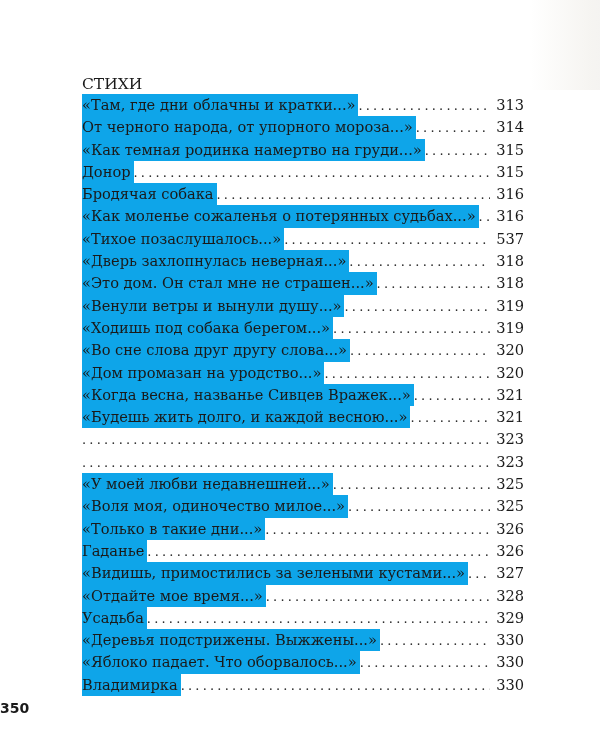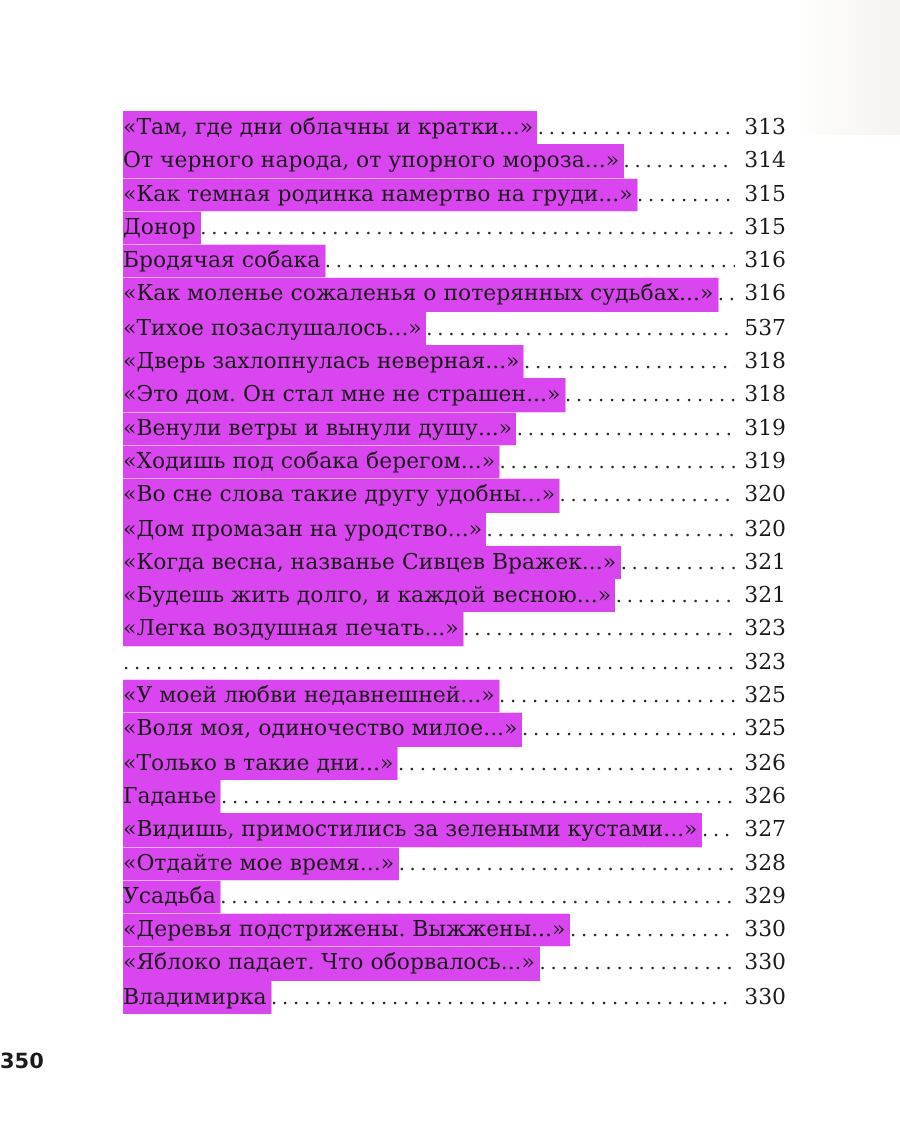--- a/index.html
+++ b/index.html
@@ -92,6 +92,7 @@
 <div class="edge-shadow"></div>
 
 <div class="toc">
+  <h2 class="section-title">СТИХИ</h2>
   <ul class="entries">
     <li class="entry">
         <span class="title">«Там, где дни облачны и кратки...»</span>

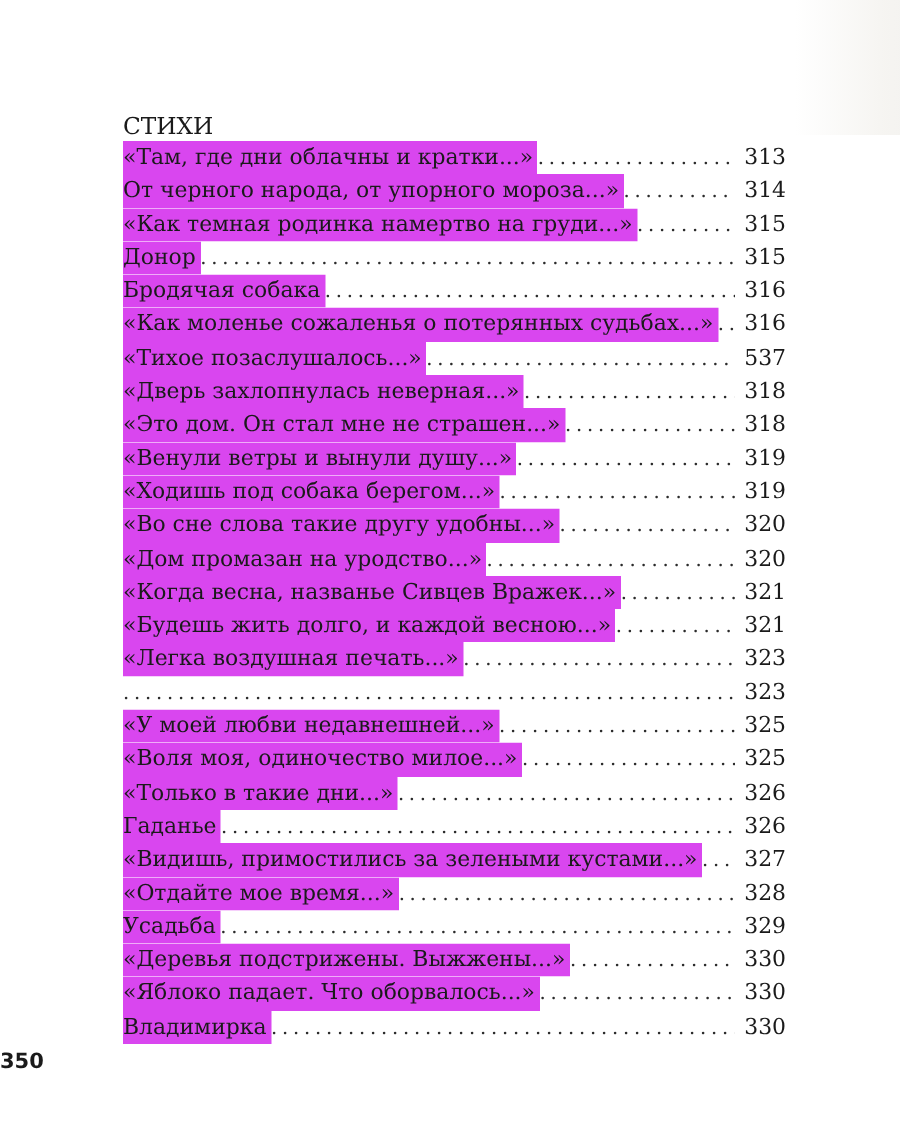--- a/index.html
+++ b/index.html
@@ -55,7 +55,7 @@
     .entry .title {
       flex: 0 0 auto;
       padding-right: 3px;
-      background: #d946ef;
+      background: #0ea5e9;
     }
     .entry .leader {
       flex: 1 1 auto;

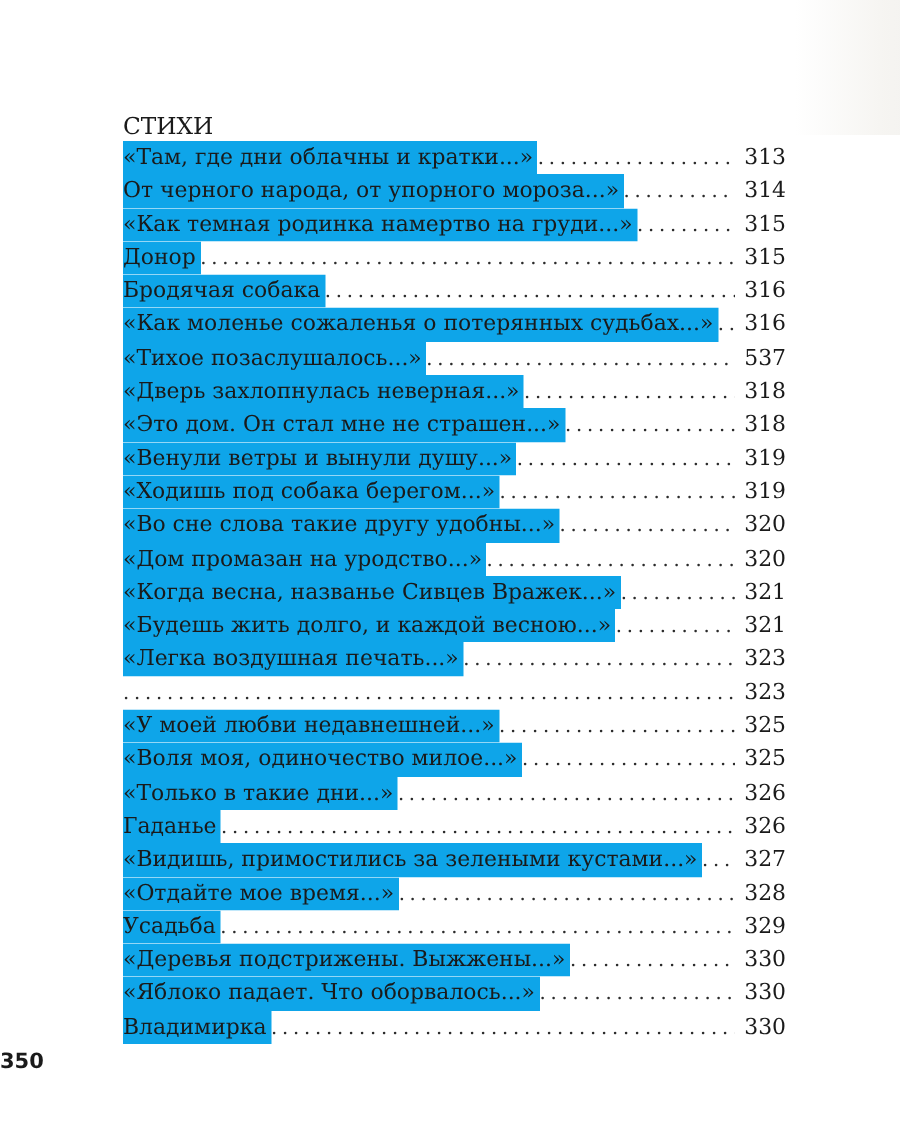--- a/index.html
+++ b/index.html
@@ -150,7 +150,7 @@
         <span class="page">319</span>
       </li>
     <li class="entry">
-        <span class="title">«Во сне слова такие другу удобны...»</span>
+        <span class="title">«Во сне слова друг другу слова...»</span>
         <span class="leader"></span>
         <span class="page">320</span>
       </li>

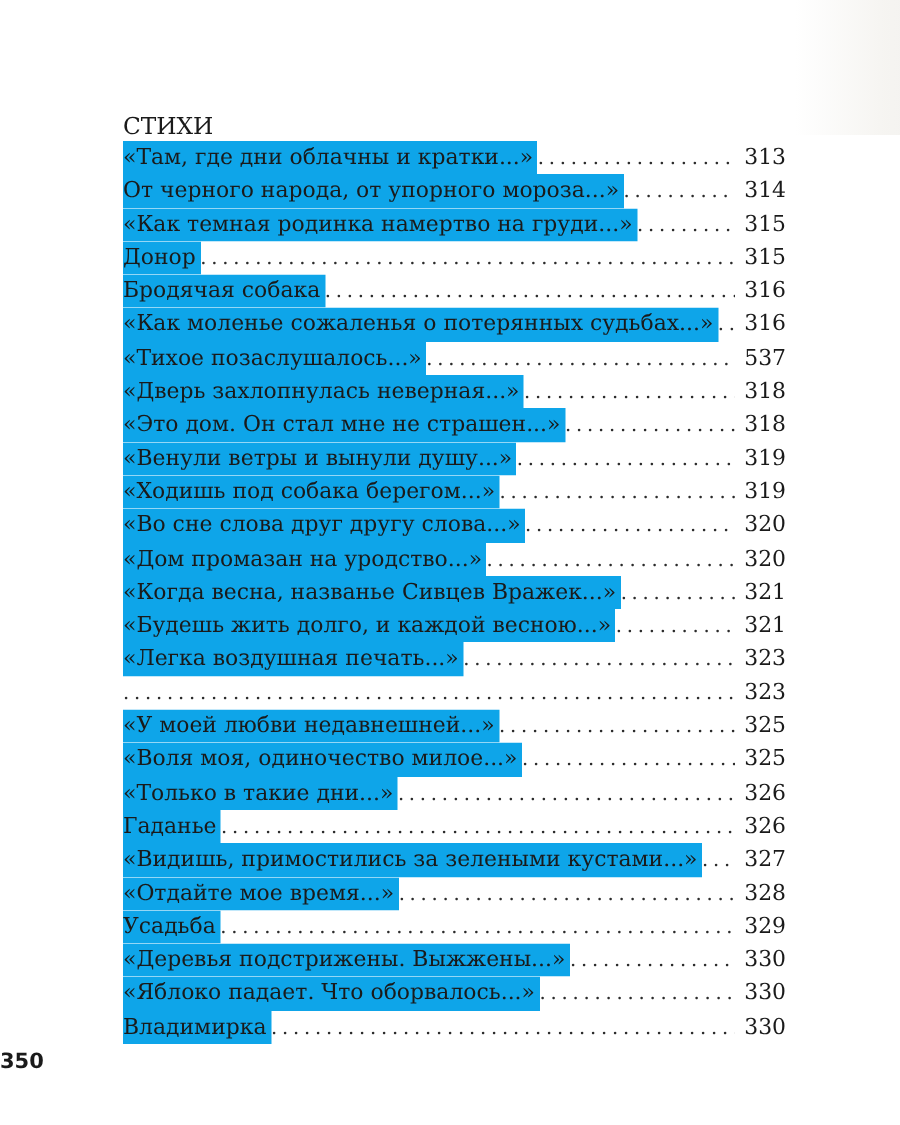--- a/index.html
+++ b/index.html
@@ -170,7 +170,6 @@
         <span class="page">321</span>
       </li>
     <li class="entry">
-        <span class="title">«Легка воздушная печать...»</span>
         <span class="leader"></span>
         <span class="page">323</span>
       </li>

